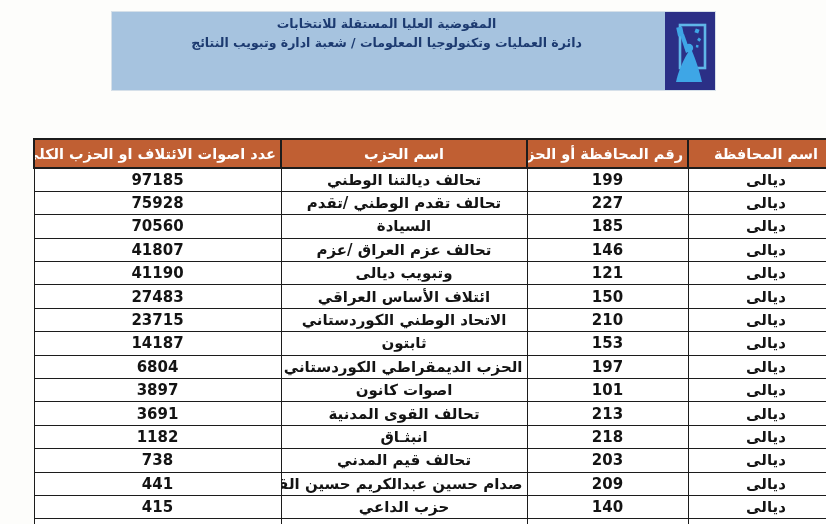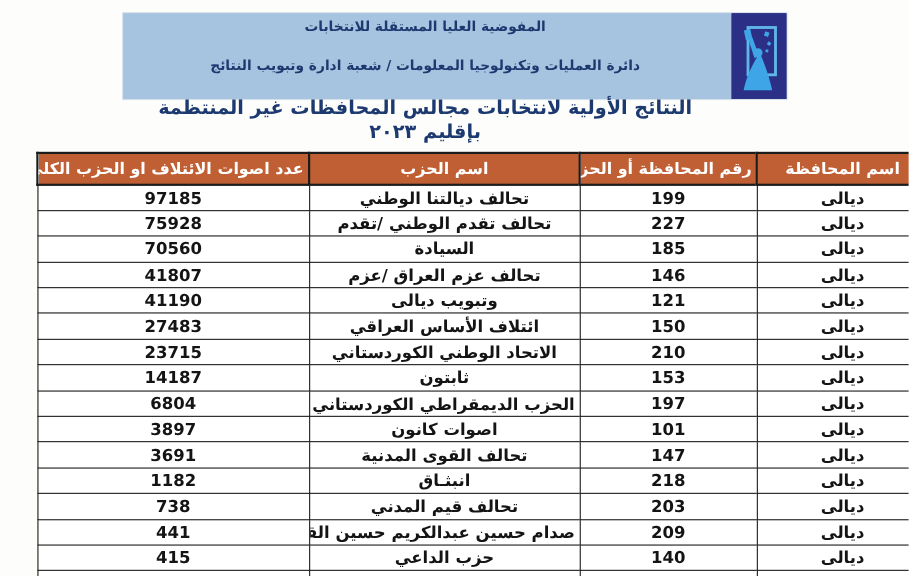--- a/index.html
+++ b/index.html
@@ -17,7 +17,7 @@
   .banner-text{
     flex:1;direction:rtl;display:flex;flex-direction:column;
     justify-content:flex-start;align-items:center;text-align:center;
-    color:#1c3a70;padding:4px 10px 6px 6px;row-gap:20px;
+    color:#1c3a70;padding:4px 10px 6px 6px;row-gap:3px;
   }
   .banner-line-small{font-size:12.5px;font-weight:bold;line-height:1.25;}
   .banner-line-title{font-size:17.5px;font-weight:bold;line-height:1.2;margin-top:2px;}

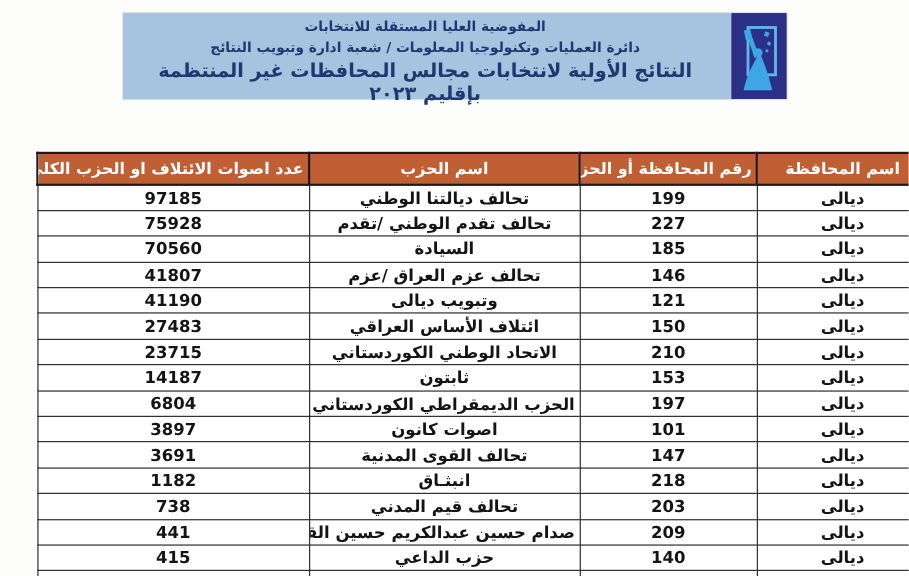--- a/index.html
+++ b/index.html
@@ -50,7 +50,6 @@
   <div class="banner-text">
     <div class="banner-line-small">المفوضية العليا المستقلة للانتخابات</div>
     <div class="banner-line-small">دائرة العمليات وتكنولوجيا المعلومات / شعبة ادارة وتبويب النتائج</div>
-    <div class="banner-line-title">النتائج الأولية لانتخابات مجالس المحافظات غير المنتظمة بإقليم ٢٠٢٣</div>
   </div>
   <div class="logo-box">
     <svg width="50" height="78" viewBox="0 0 50 78">

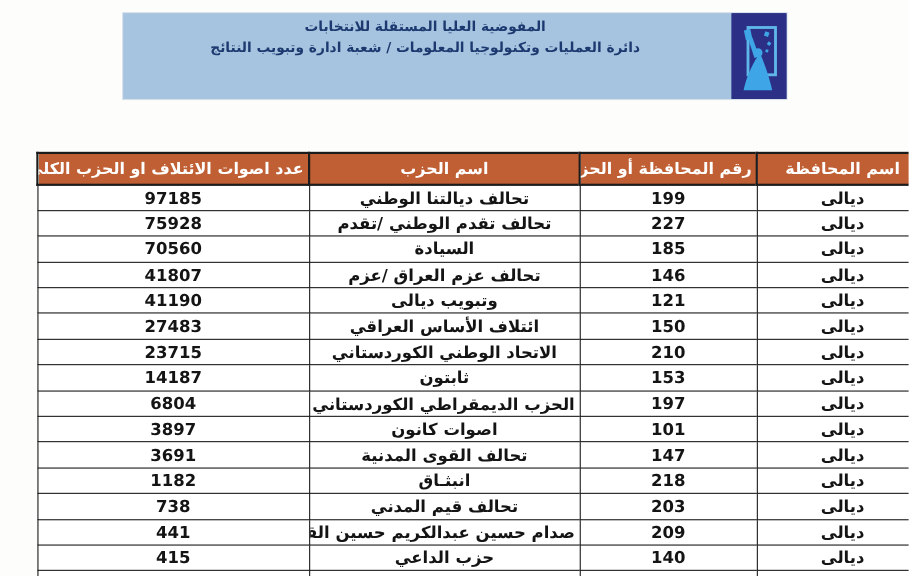--- a/index.html
+++ b/index.html
@@ -148,7 +148,7 @@
   </tr>
       <tr class="data-row">
     <td>ديالى</td>
-    <td>147</td>
+    <td>213</td>
     <td>تحالف القوى المدنية</td>
     <td>3691</td>
   </tr>

